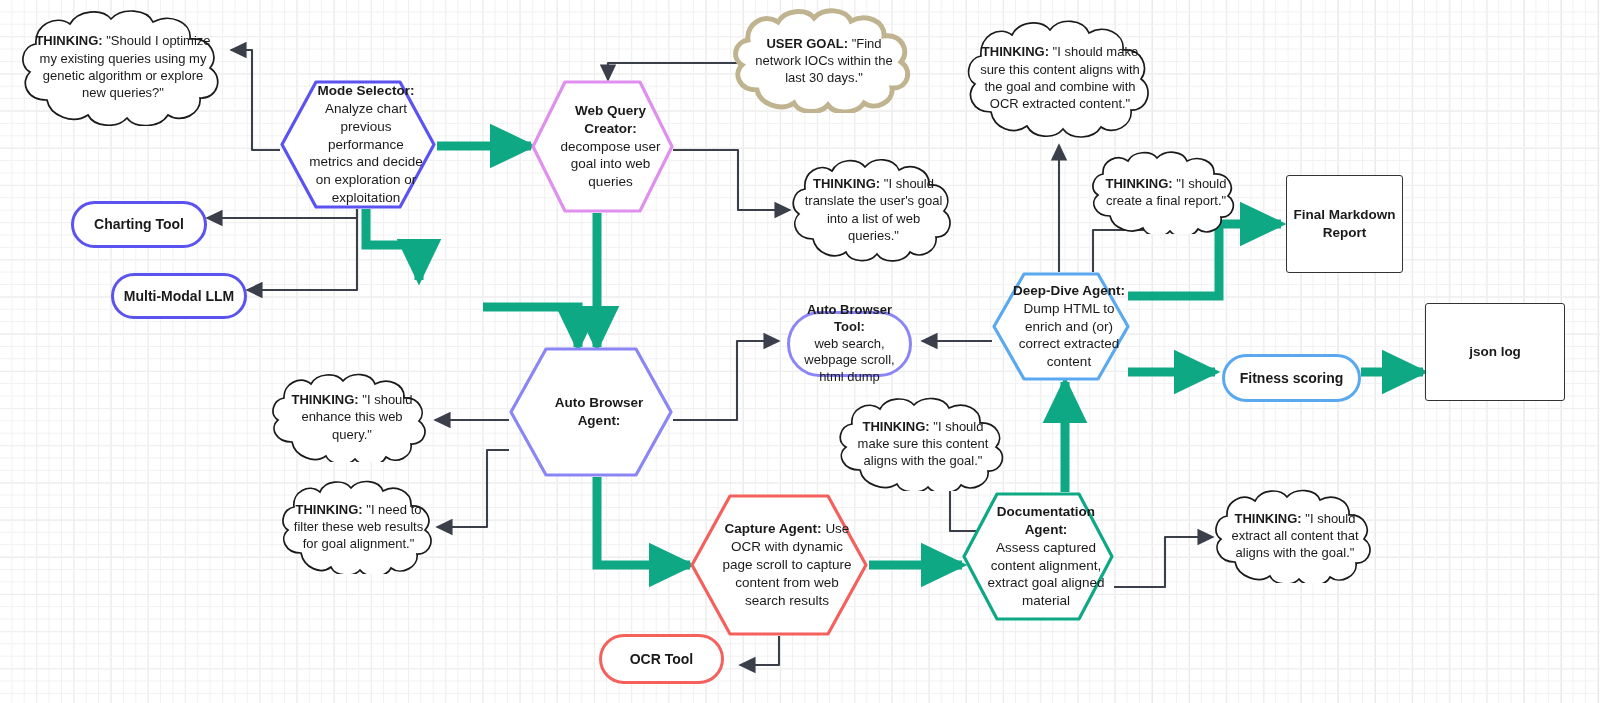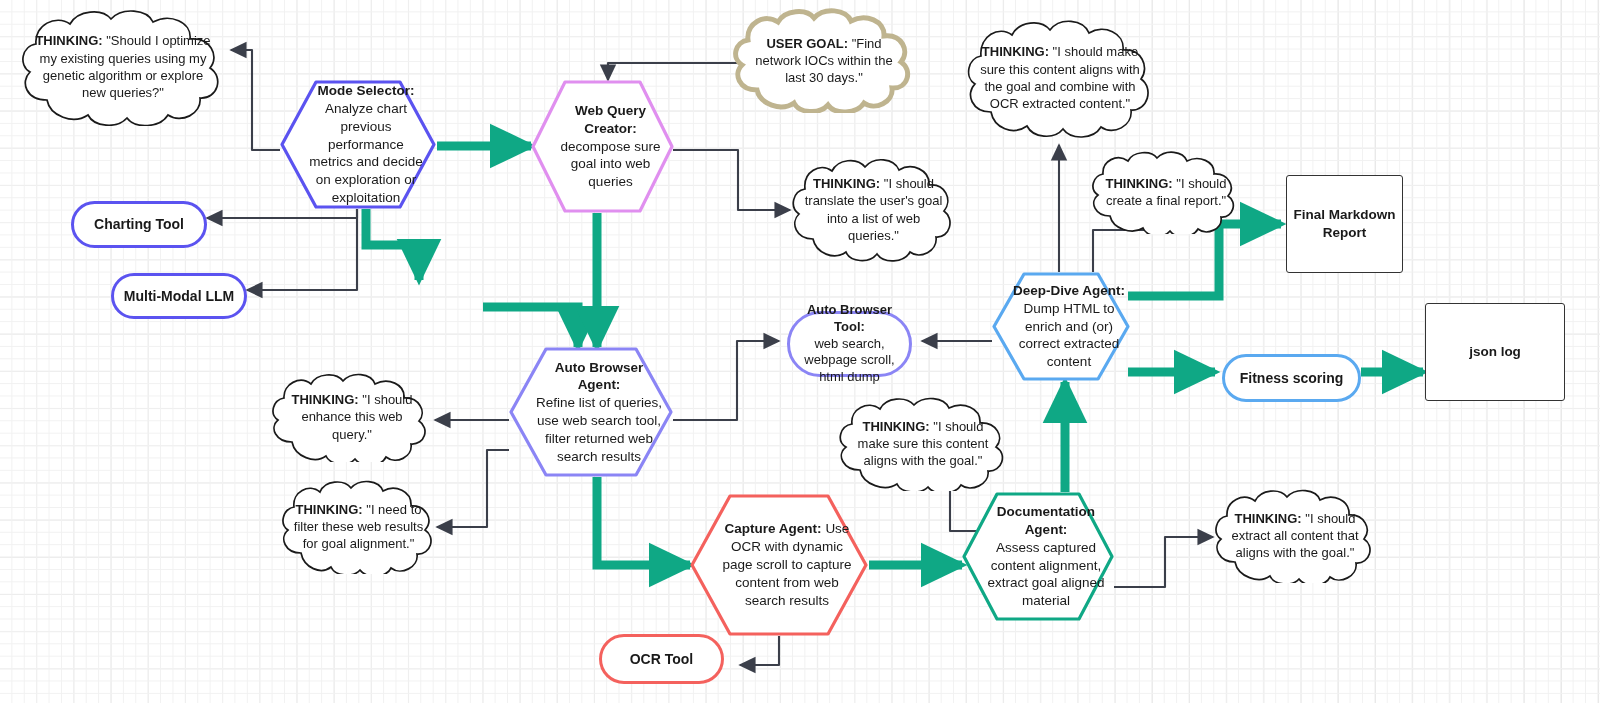--- a/index.html
+++ b/index.html
@@ -217,7 +217,7 @@
       <path d="M35,3 L110,3 L142,67.5 L110,132 L35,132 L3,67.5 Z" fill="#fff" stroke="#e08fef" stroke-width="3.2" stroke-linejoin="round"></path>
     </svg>
     <div class="lbl fs135">
-      <span><span class="b">Web Query Creator:</span><br><span>decompose sure goal into web queries</span></span>
+      <span><span class="b">Web Query Creator:</span><br><span>decompose user goal into web queries</span></span>
     </div>
   </div>
 

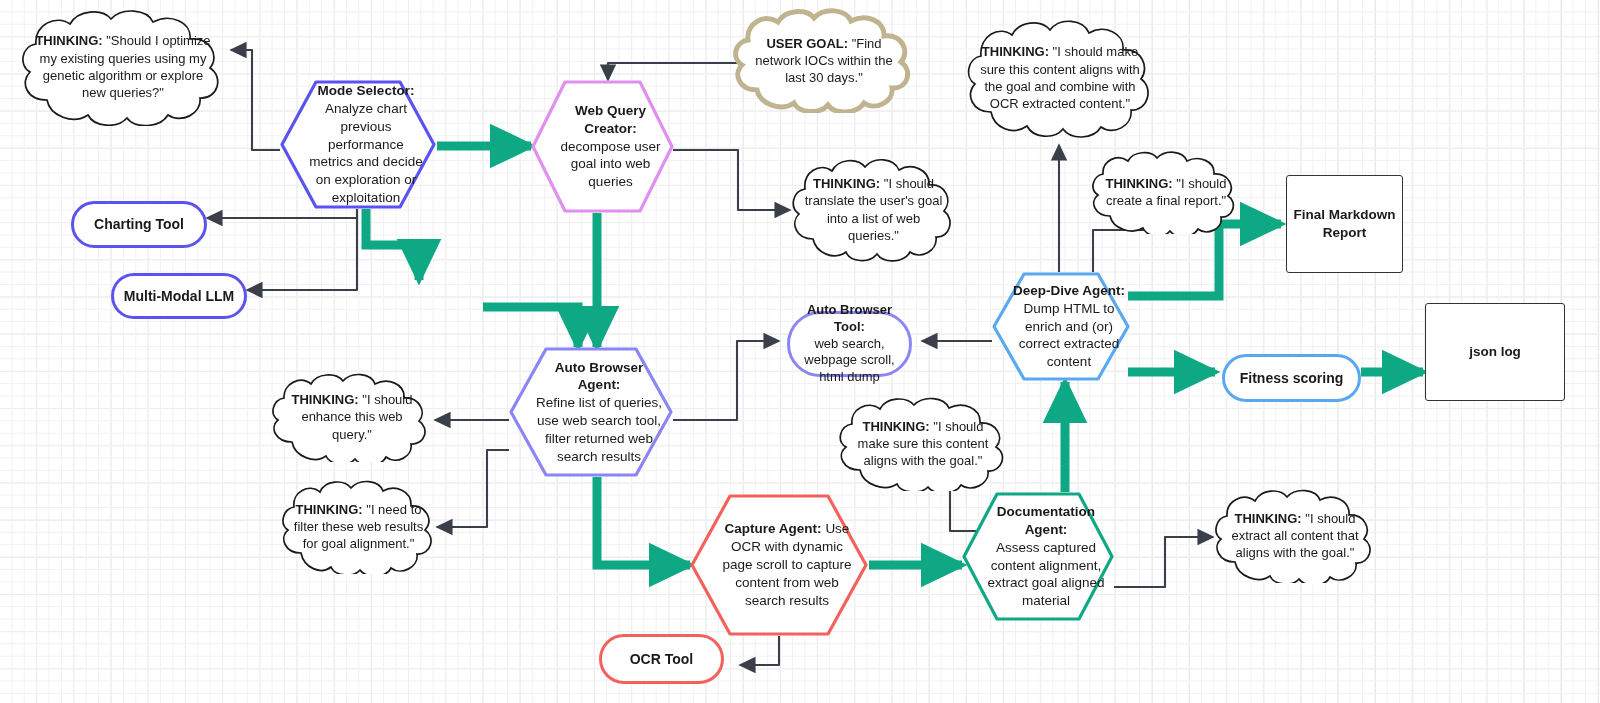--- a/index.html
+++ b/index.html
@@ -226,7 +226,7 @@
       <path d="M38,3 L128,3 L163,66 L128,129 L38,129 L3,66 Z" fill="#fff" stroke="#8b85f5" stroke-width="3.2" stroke-linejoin="round"></path>
     </svg>
     <div class="lbl fs135" style="padding:0 18px;">
-      <span><span class="b">Auto Browser Agent:</span><br><span>Refine list of queries, use web search tool, filter returned web search results</span></span>
+      <span><span class="b">Auto Browser Agent:</span><br></span>
     </div>
   </div>
 

